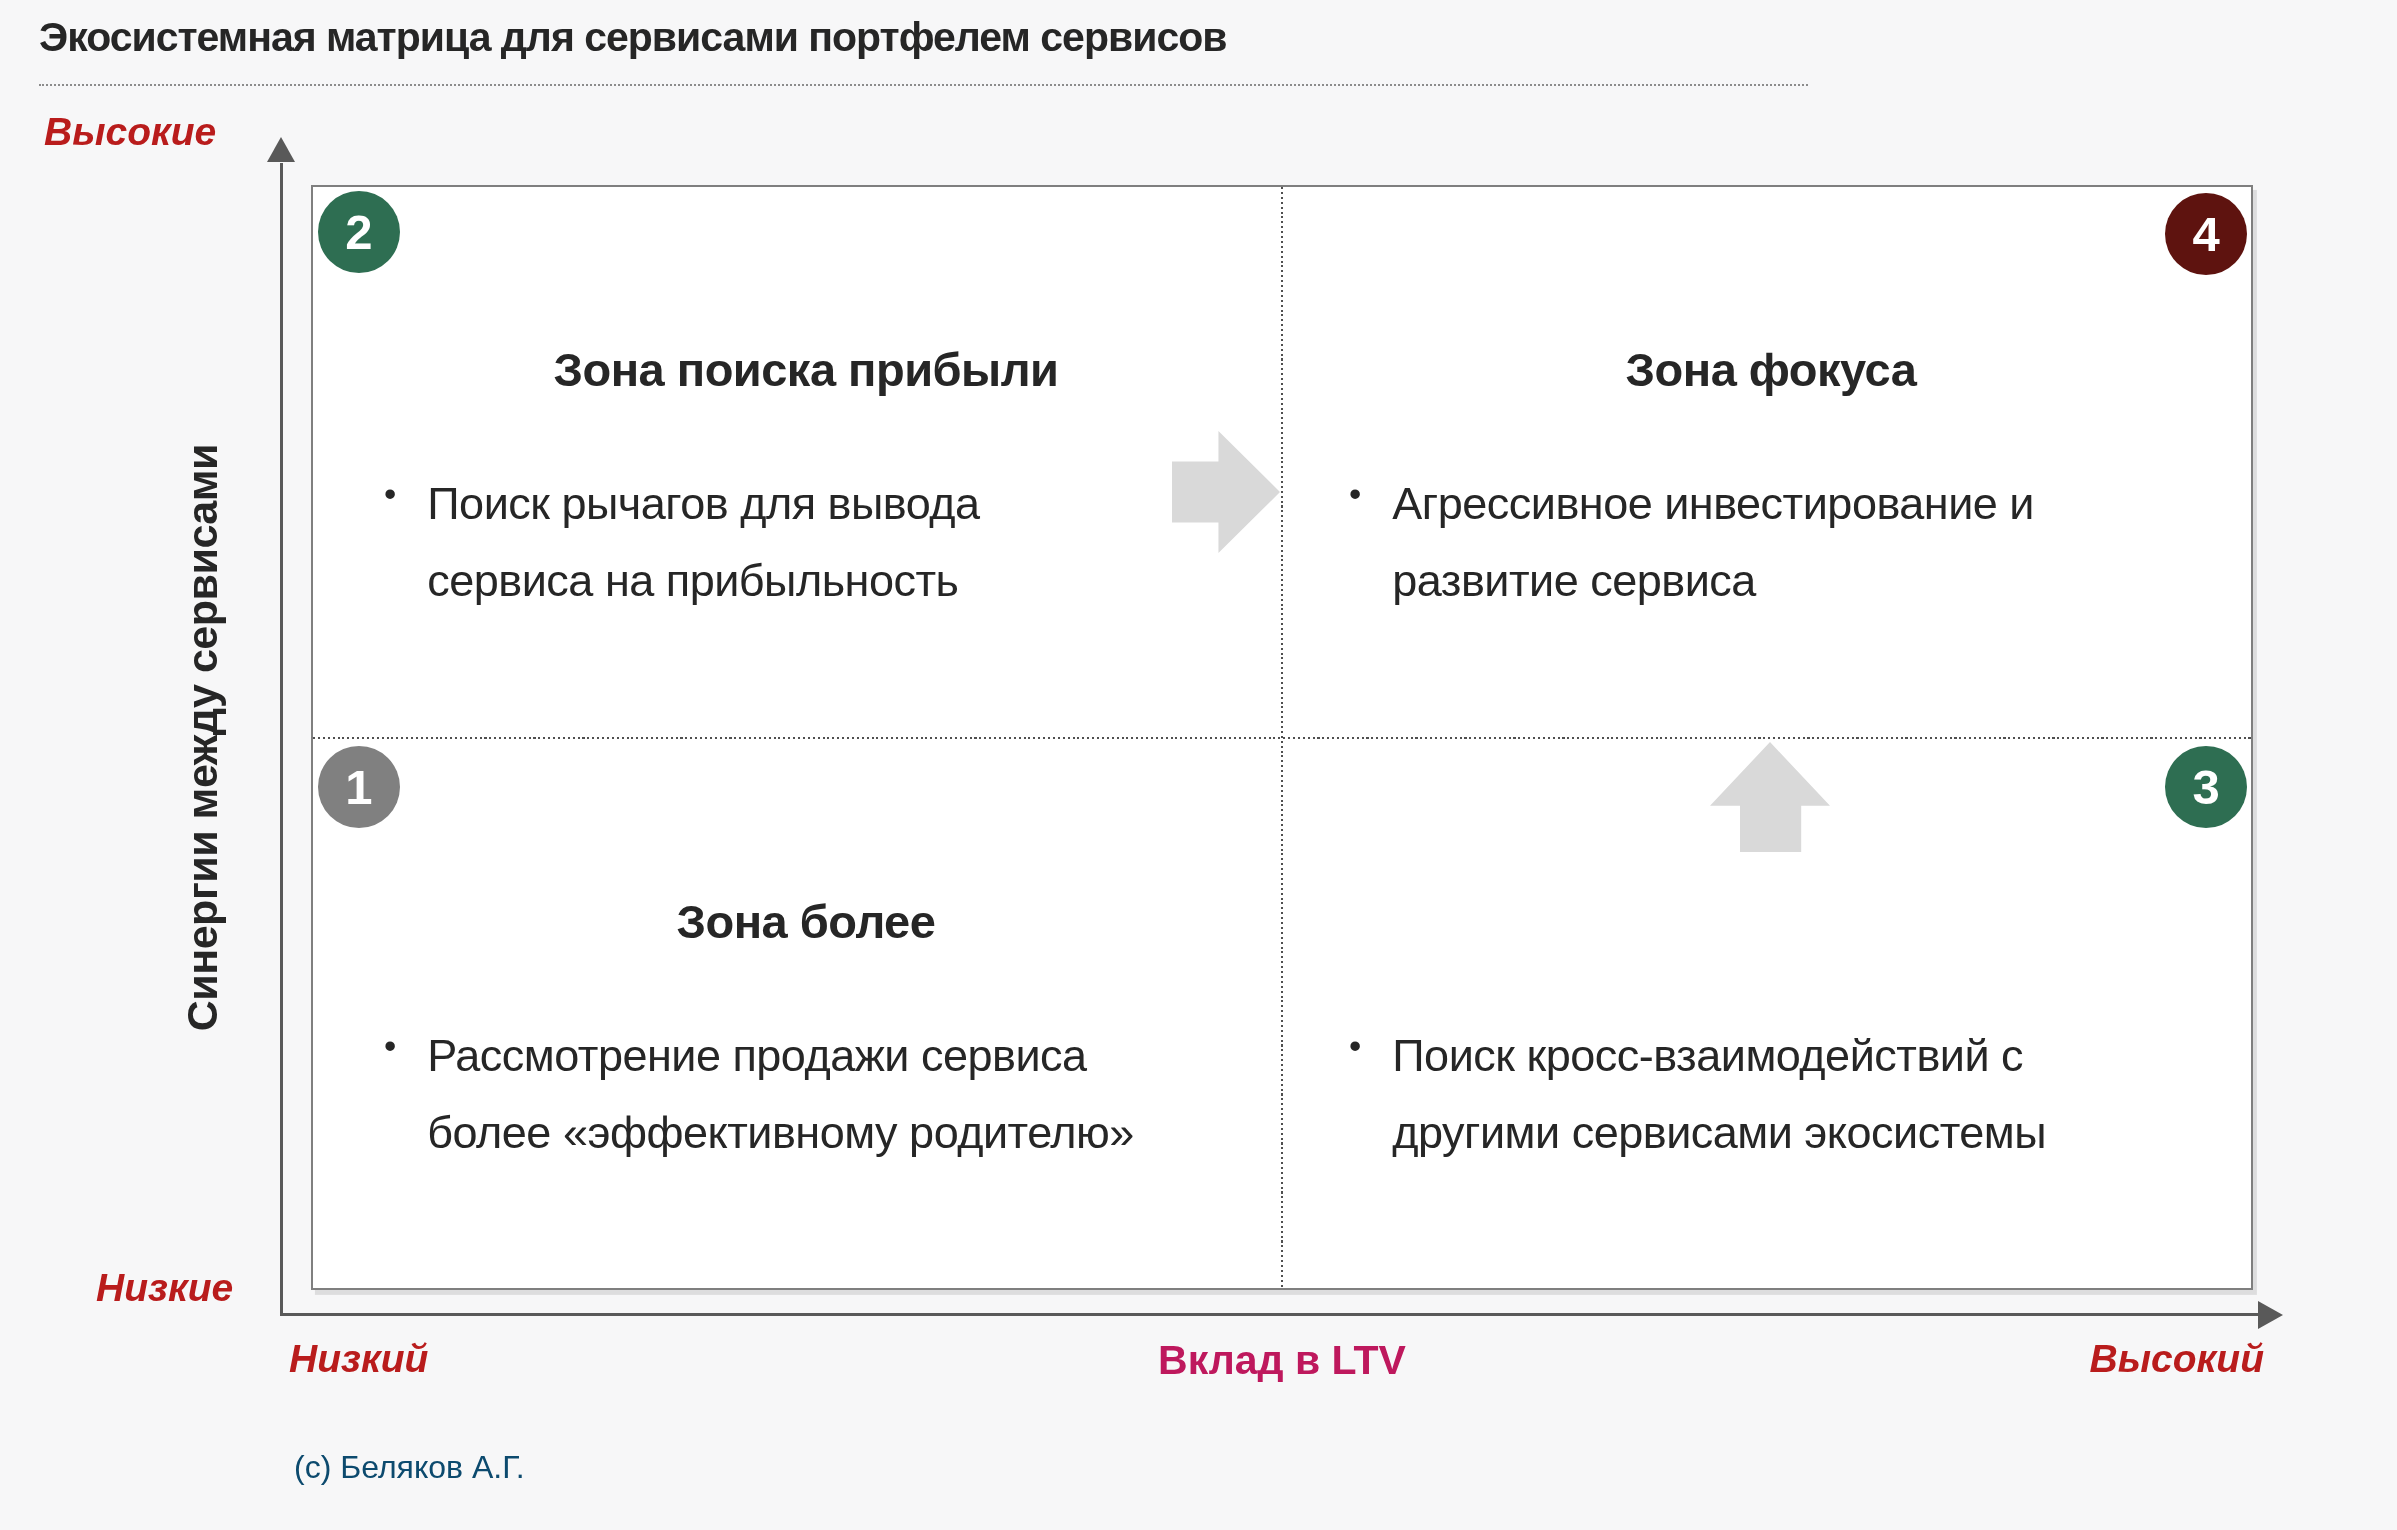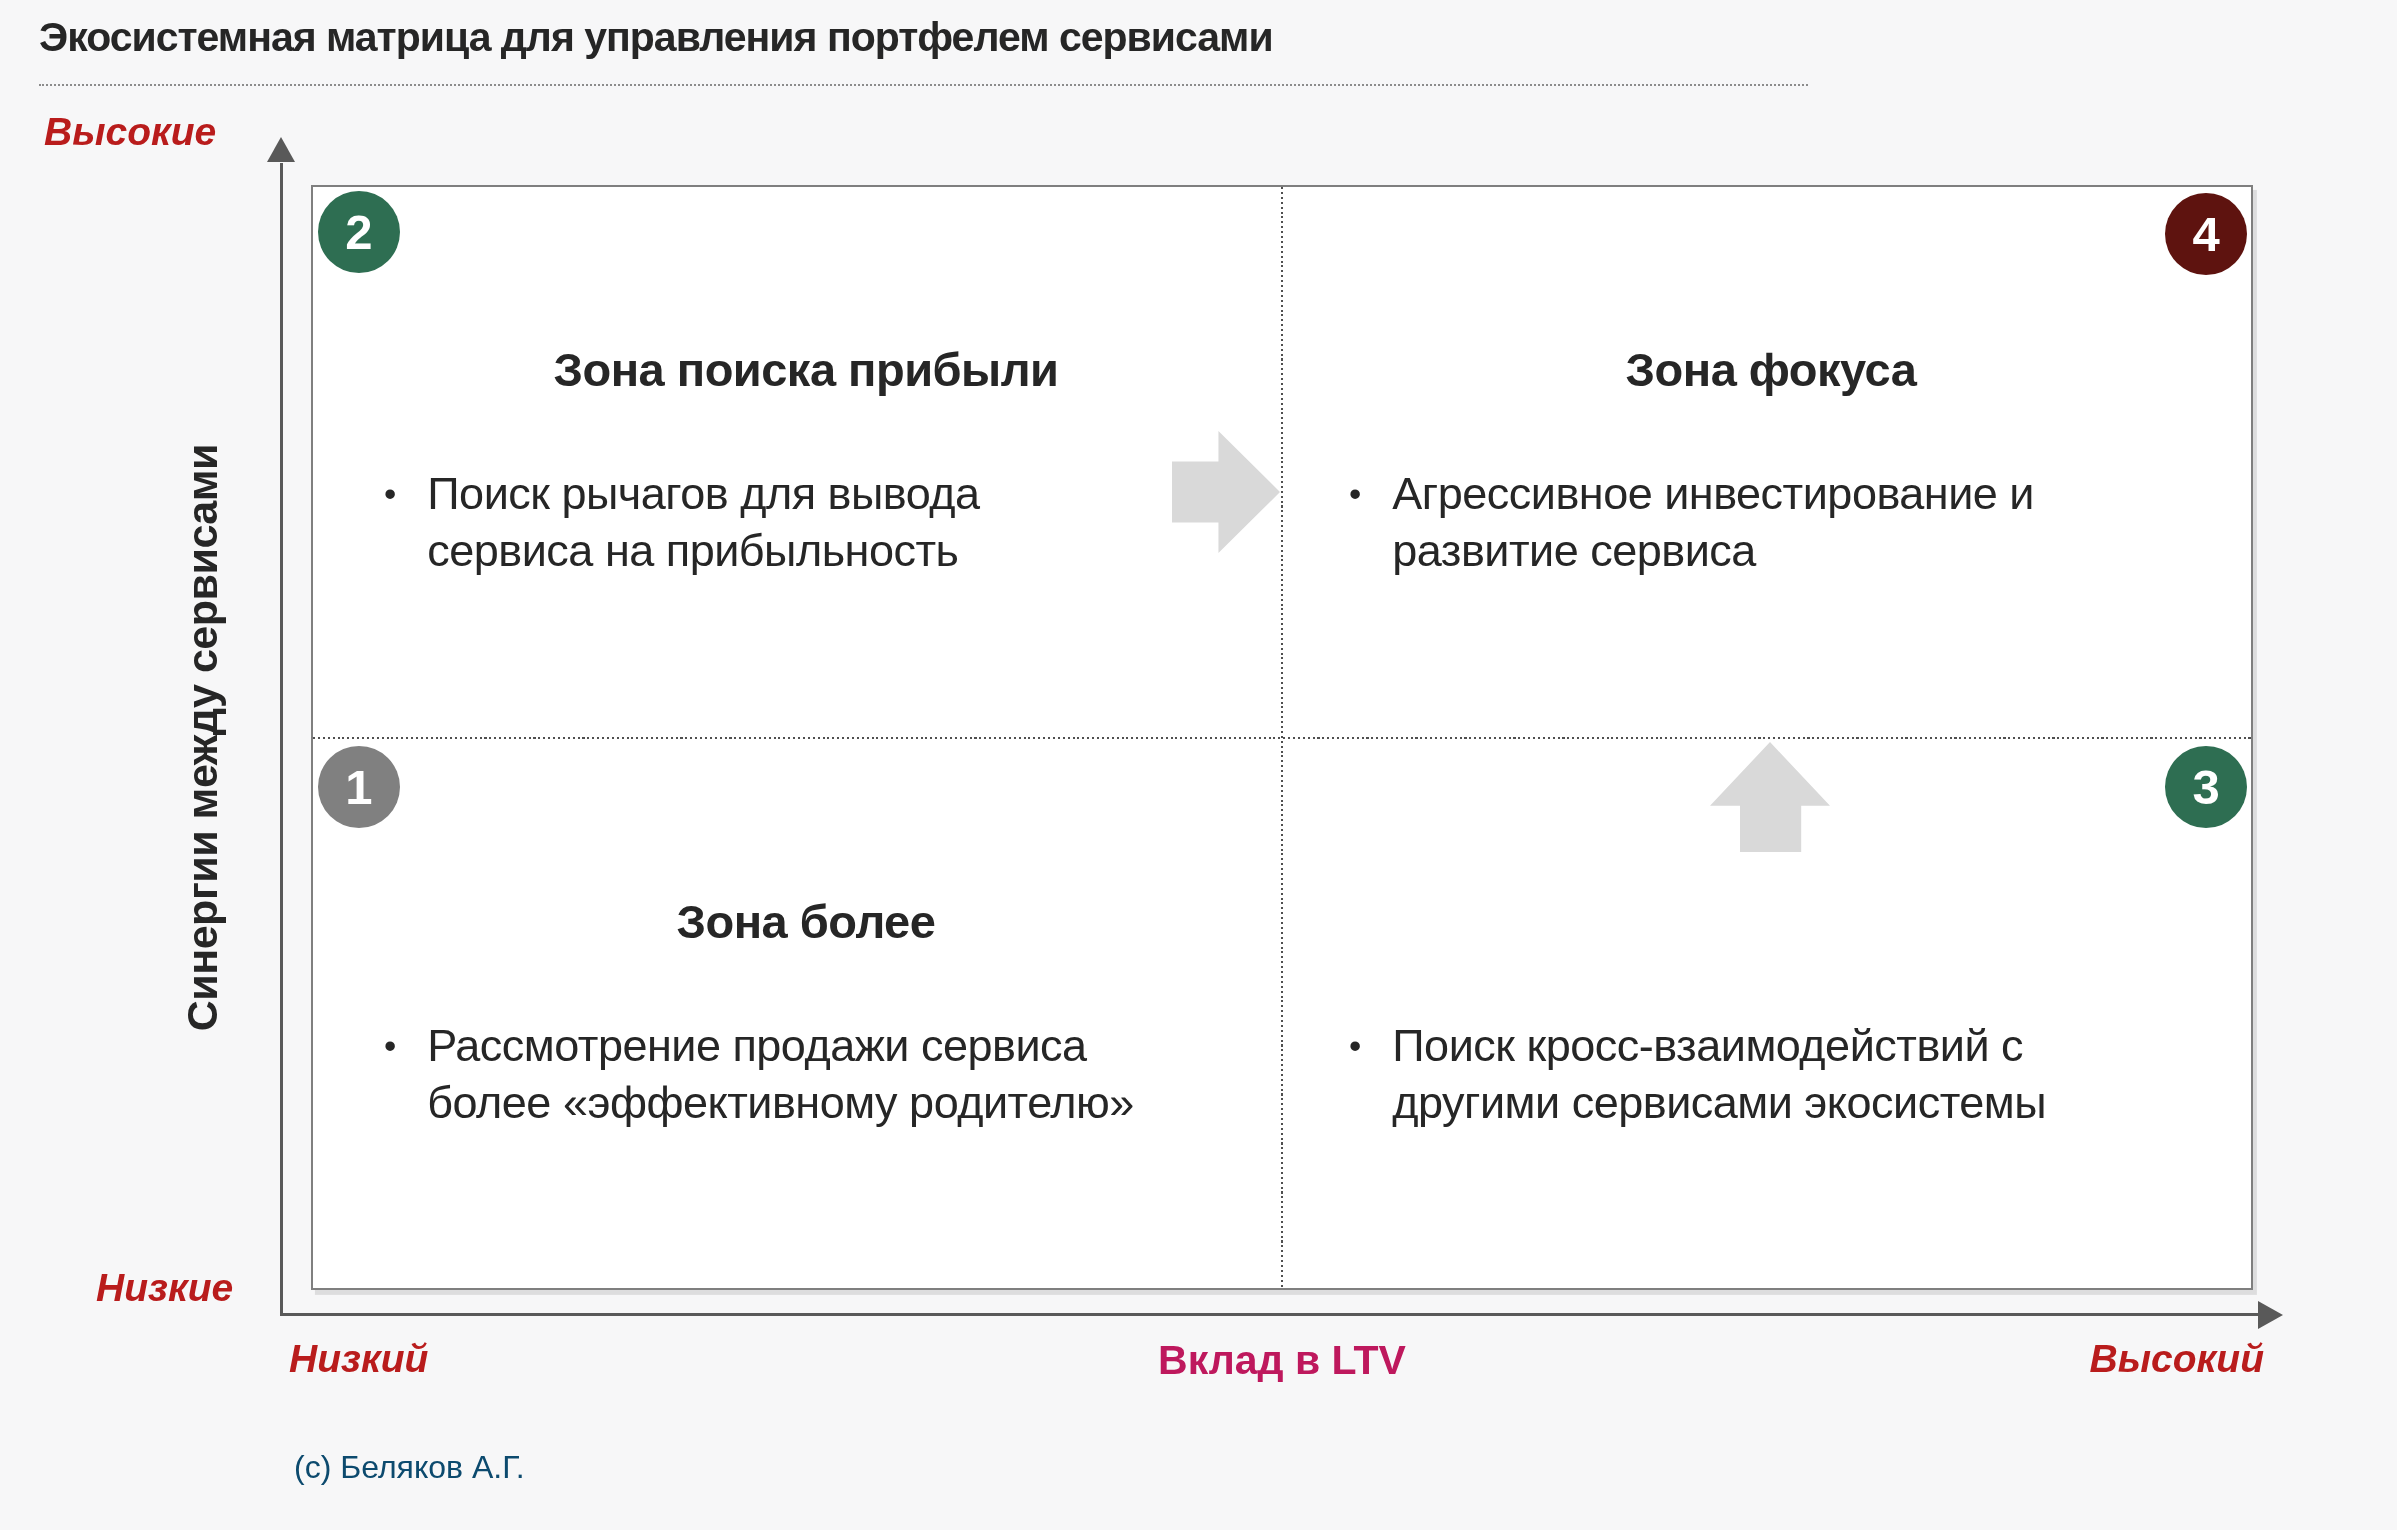--- a/index.html
+++ b/index.html
@@ -101,7 +101,7 @@
 
 <div class="canvas">
 
-  <div class="slide-title">Экосистемная матрица для управления портфелем сервисами</div>
+  <div class="slide-title">Экосистемная матрица для сервисами портфелем сервисов</div>
 
   <div class="axis-y-line"></div>
   <div class="axis-y-head"></div>

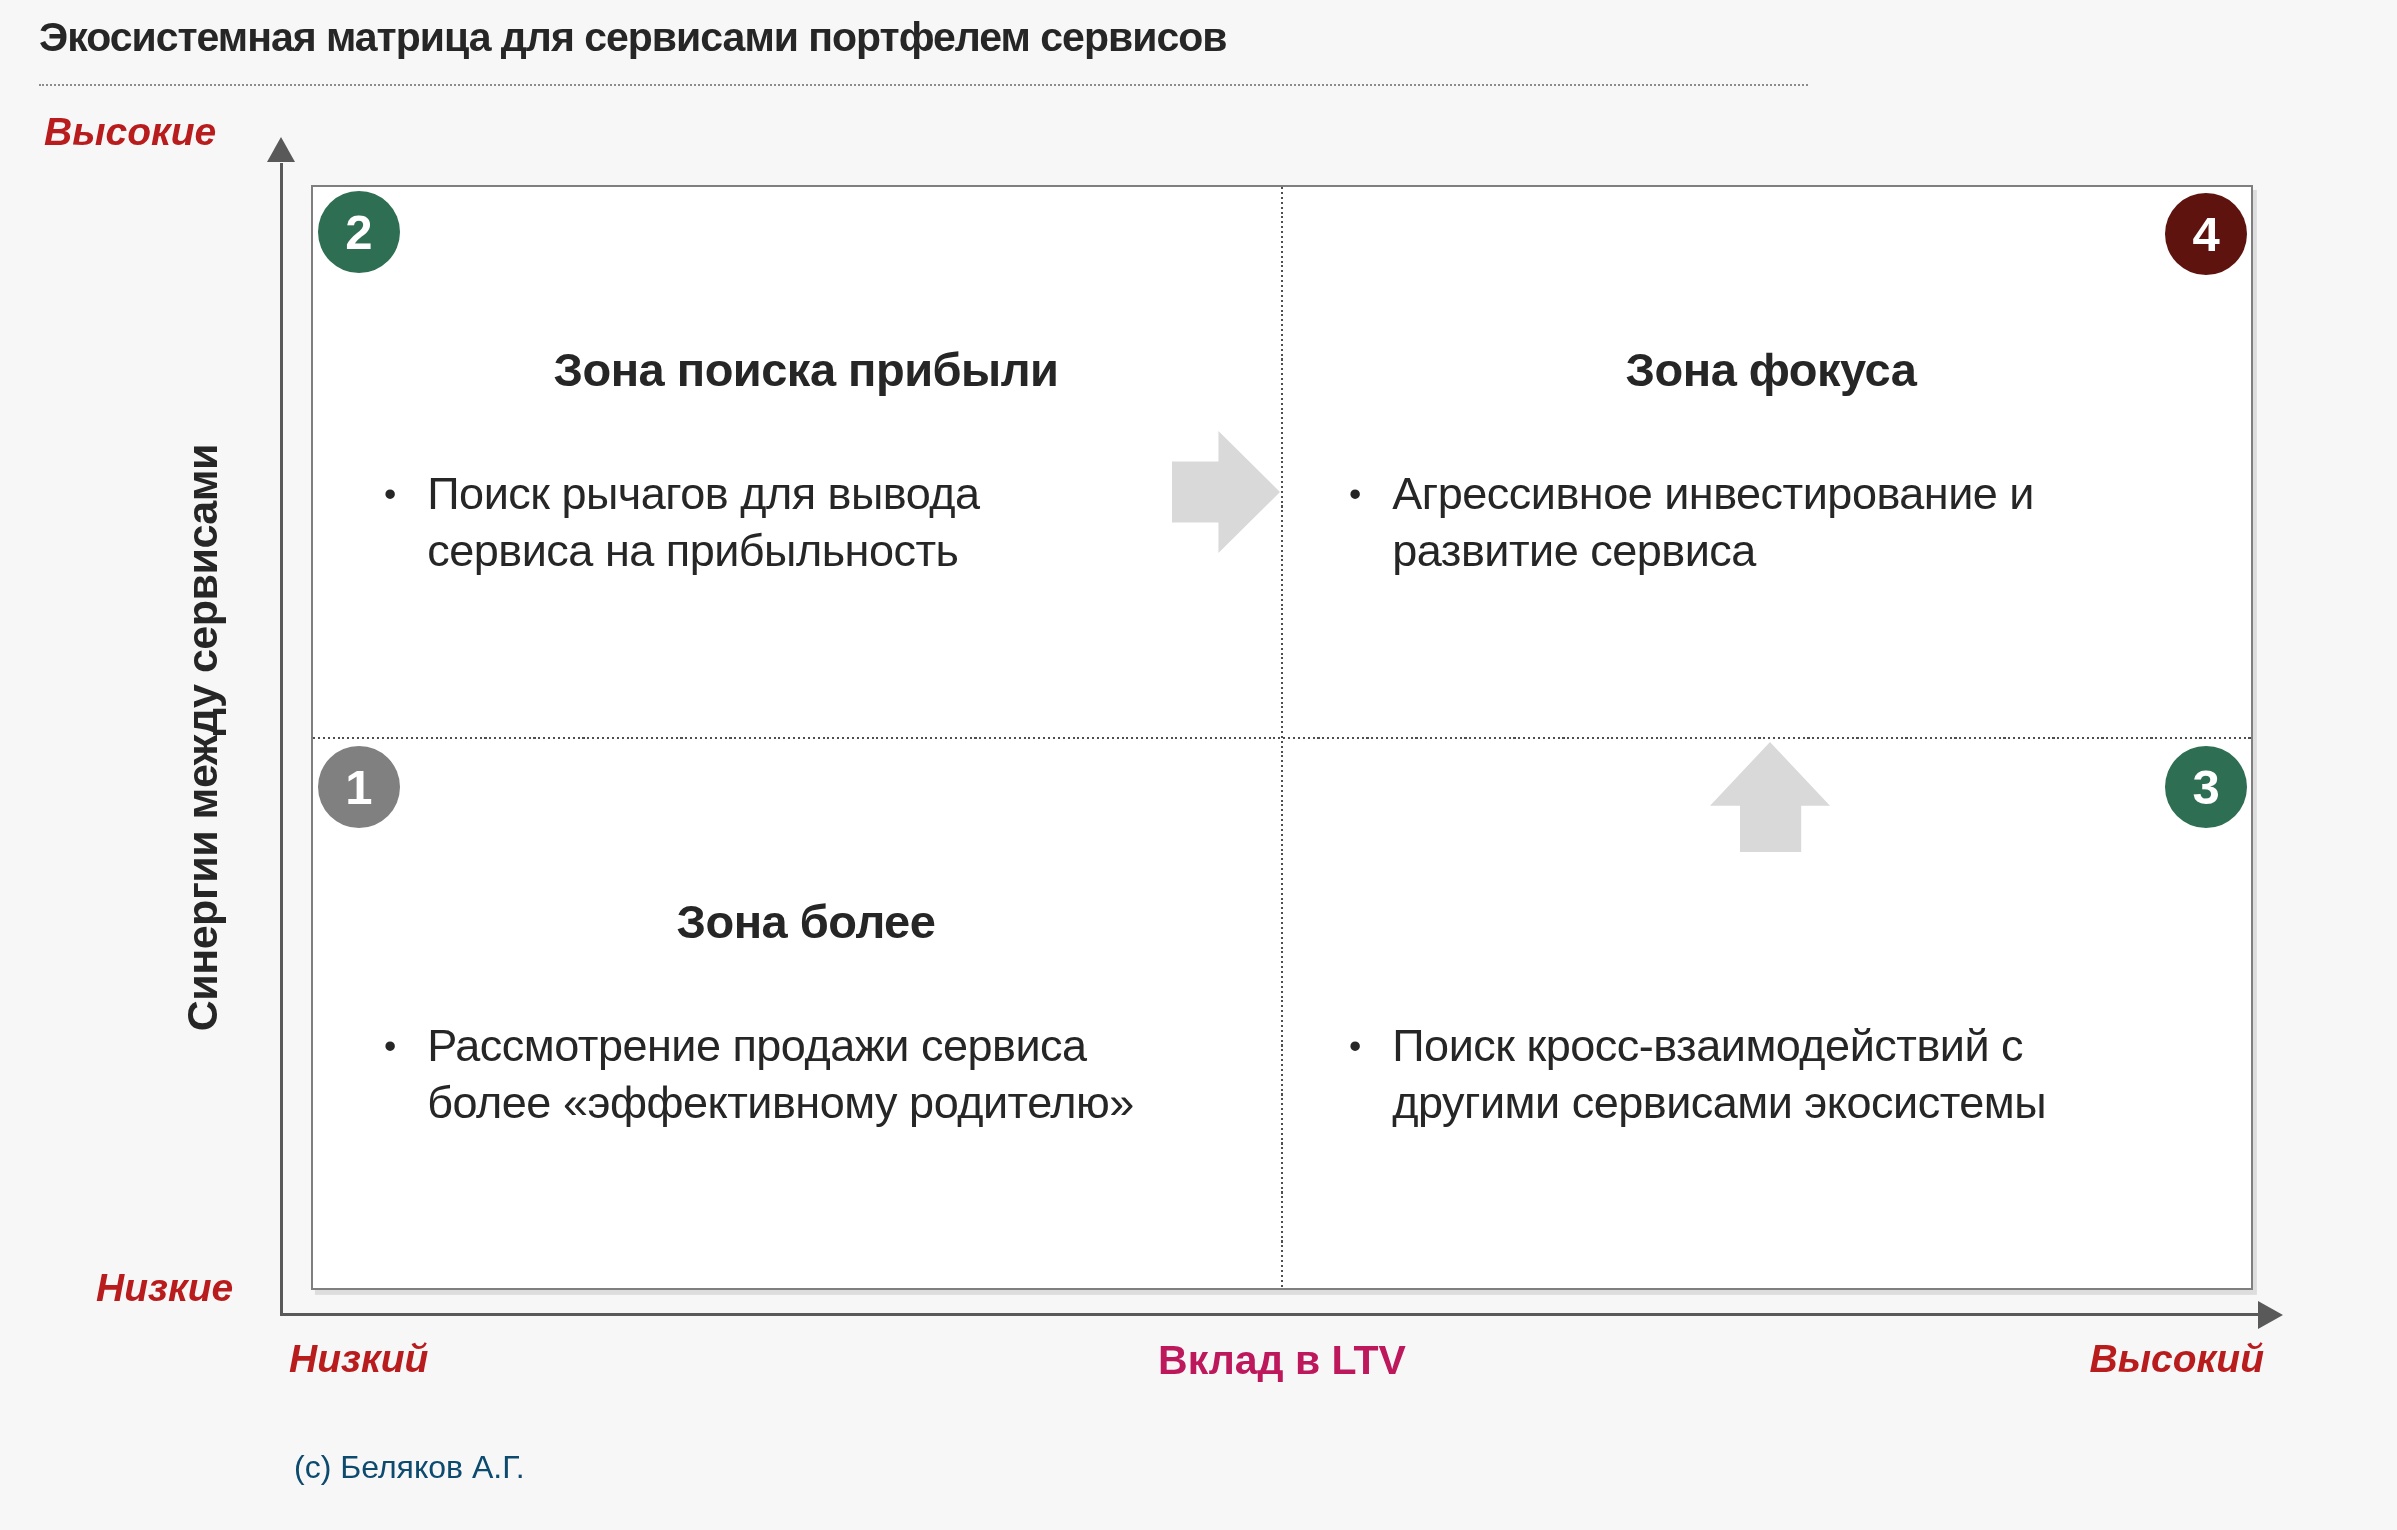--- a/index.html
+++ b/index.html
@@ -38,7 +38,7 @@
   }
   .q-bullet{position:absolute;top:278px;left:71px;display:flex;gap:31px;}
   .q-dot{font-size:35px;line-height:57px;color:#262626;}
-  .q-text{font-size:45px;line-height:57px;letter-spacing:-0.5px;color:#262626;}
+  .q-text{font-size:45px;line-height:77px;letter-spacing:-0.5px;color:#262626;}
   .w-tl{max-width:647px;}
   .w-tr{max-width:765px;}
   .w-bl{max-width:745px;}

